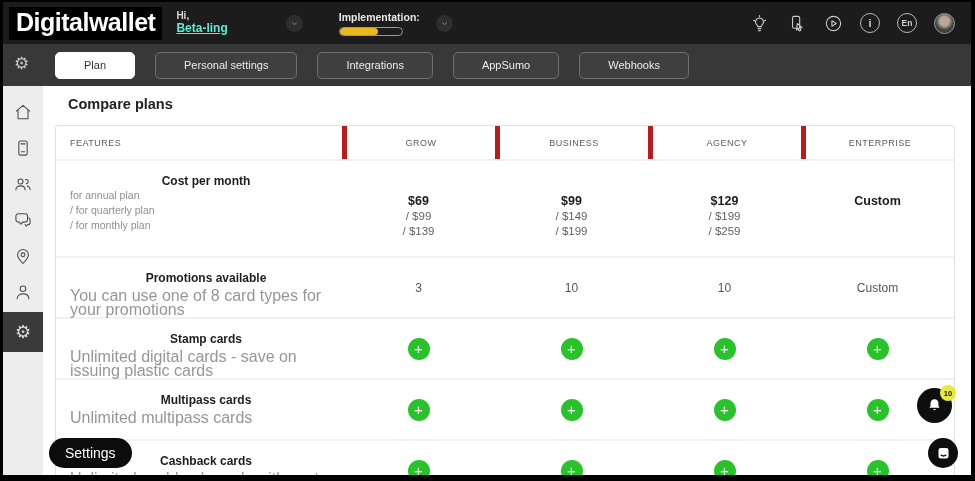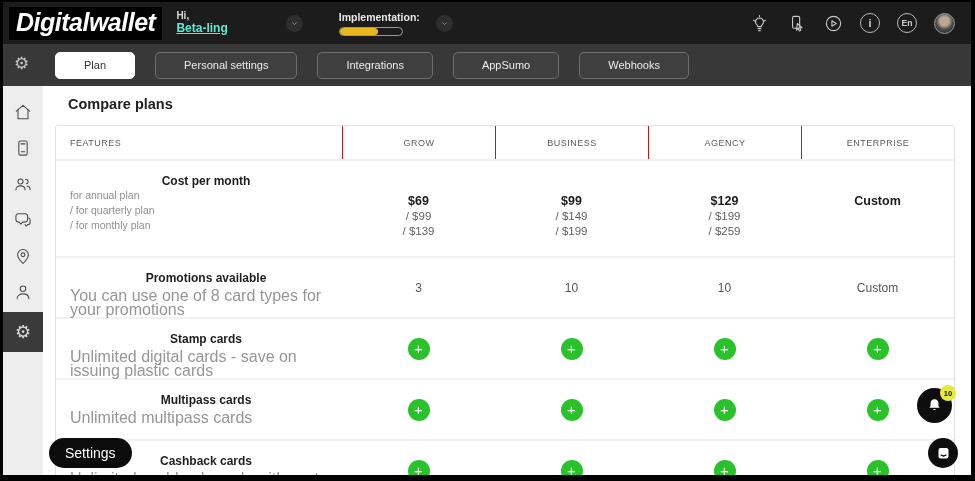--- a/index.html
+++ b/index.html
@@ -14,7 +14,7 @@
   
   .topbar{ height:42px; background:#1c1c1c; display:flex; align-items:center; }
   .logo{ margin-left:6px; background:#000; color:#fff; font-weight:bold;
-         font-size:25px; letter-spacing:-0.5px; padding:1px 7px 3px 7px;font-style:italic; }
+         font-size:25px; letter-spacing:-0.5px; padding:1px 7px 3px 7px; }
   .greeting{ margin-left:14px; line-height:1.15; }
   .greeting .hi{ color:#d9d9d9; font-size:10px; font-weight:bold; }
   .greeting .name{ color:#5eead4; font-size:12px; font-weight:bold;text-decoration:underline; }

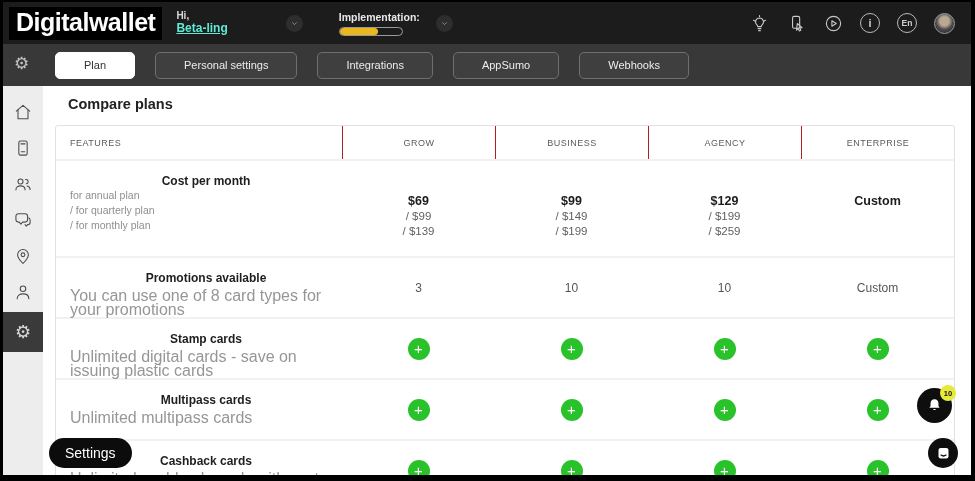--- a/index.html
+++ b/index.html
@@ -59,7 +59,7 @@
   .th.col-f{ justify-content:flex-start; padding-left:14px; }
   .col-f{ width:286px; flex:0 0 286px; }
   .col-v{ flex:1; }
-  .th.col-v{ border-left:1px solid #b91c1c; }
+  .th.col-v{ border-left:5px solid #b91c1c; }
   .trow{ display:flex; border-top:2px solid #f1f1f1; }
   .fcell{ width:286px; flex:0 0 286px; padding:13px 0 0 14px; }
   .ftitle{ font-size:12px; font-weight:bold; color:#1e1e1e;text-align:center; }

